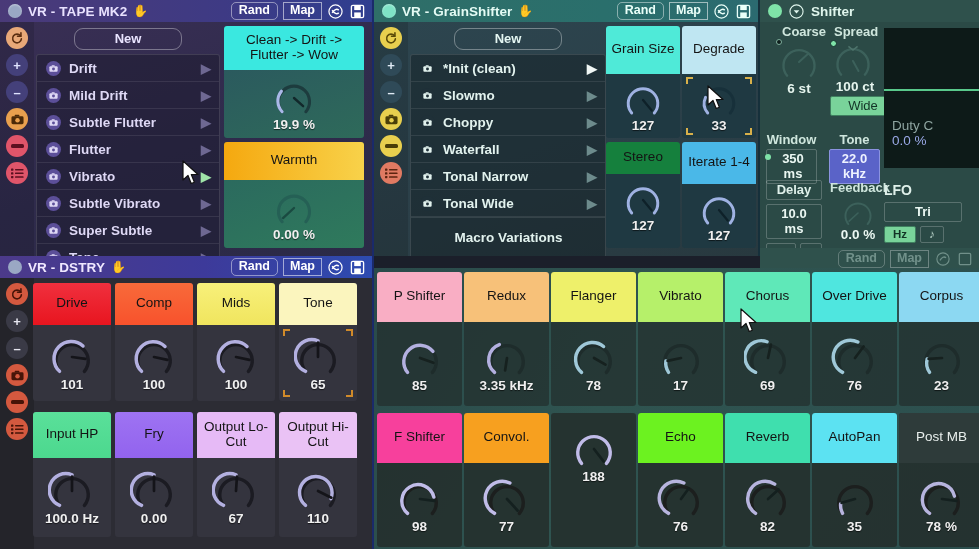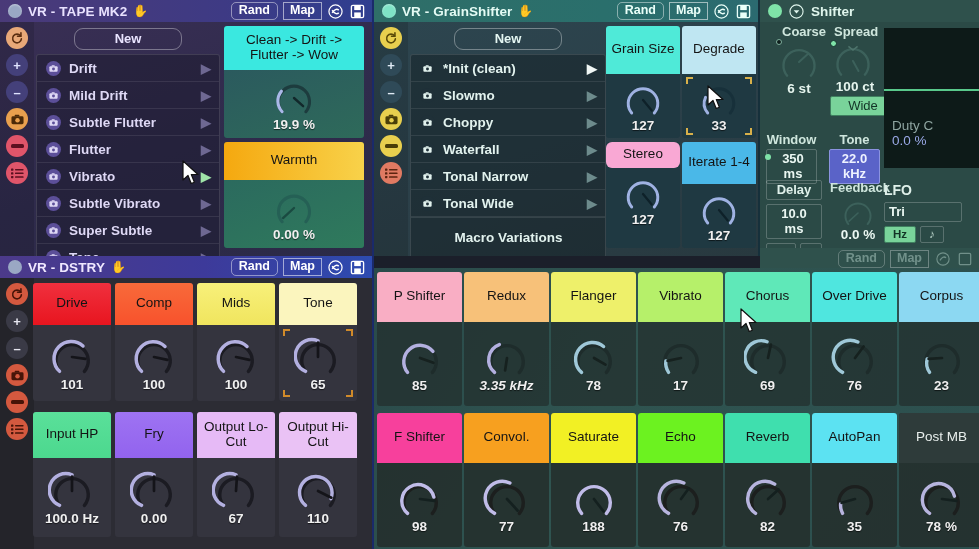--- a/index.html
+++ b/index.html
@@ -445,7 +445,7 @@
   </div>
 
   <div class="cell" style="left:232px;top:142px;width:74px;height:106px;background:#1f3942;">
-    <div class="celllab" style="height:26px;background:#f9a8d4;border-radius:6px;">Stereo</div>
+    <div class="celllab" style="height:32px;background:#15803d;">Stereo</div>
     <div class="cellbody" style="height:64px;">
       <div class="knobwrap">
         <svg width="44" height="40" viewBox="0 0 46 46" class="arcsvg">

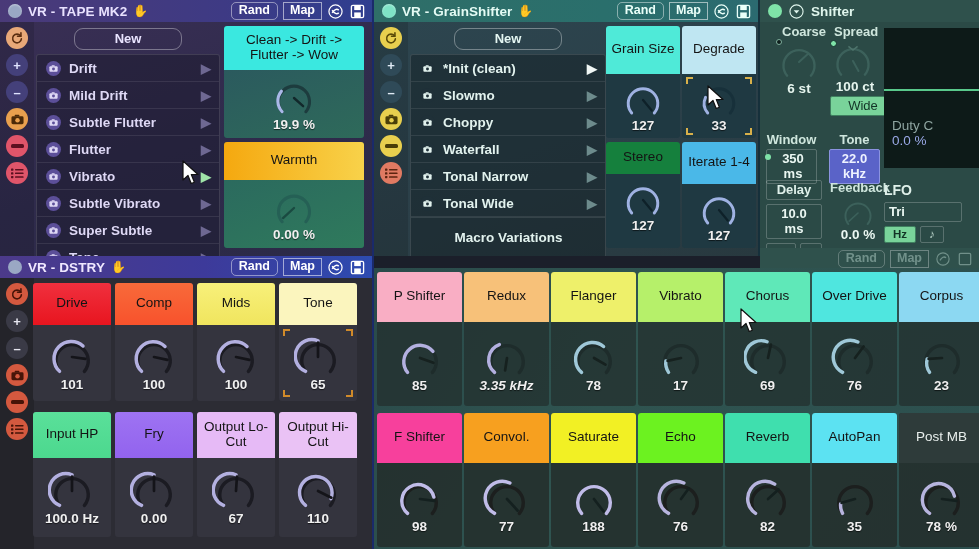--- a/index.html
+++ b/index.html
@@ -565,7 +565,7 @@
 
   <div style="position:absolute;left:124px;top:182px;width:95px;">
     <div style="color:#dff0ea;font-size:14px;font-weight:bold;">LFO</div>
-    <div class="dfield" style="color:#eaf7f2;text-align:left;margin-top:4px;width:78px;">Tri</div>
+    <div class="dfield" style="color:#eaf7f2;text-align:center;margin-top:4px;width:78px;">Tri</div>
     <div style="display:flex;gap:4px;margin-top:4px;">
       <div class="tinybtn" style="width:32px;background:#79d39a;color:#123326;border-color:#3f7f5f;font-weight:bold;">Hz</div>
       <div class="tinybtn" style="width:24px;">♪</div>

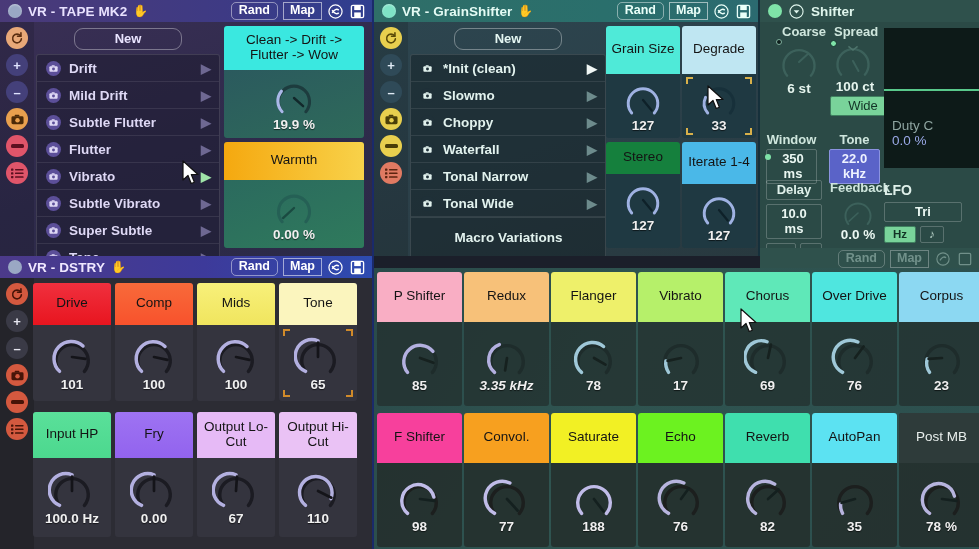--- a/index.html
+++ b/index.html
@@ -777,7 +777,7 @@
     </div>
     <div class="cell" style="left:90px;top:0;width:85px;height:134px;background:rgba(34,46,44,.72);">
       <div class="celllab" style="height:50px;background:#f7c179;">Redux</div>
-      <div class="cellbody" style="height:84px;font-style:italic;">
+      <div class="cellbody" style="height:84px;">
         <div class="knobwrap">
           <svg width="48" height="44" viewBox="0 0 46 46" class="arcsvg">
               <path d="M10 38 A17 17 0 1 1 36 38" fill="none" stroke="#1e2c2b" stroke-width="3.6" stroke-linecap="round"></path>

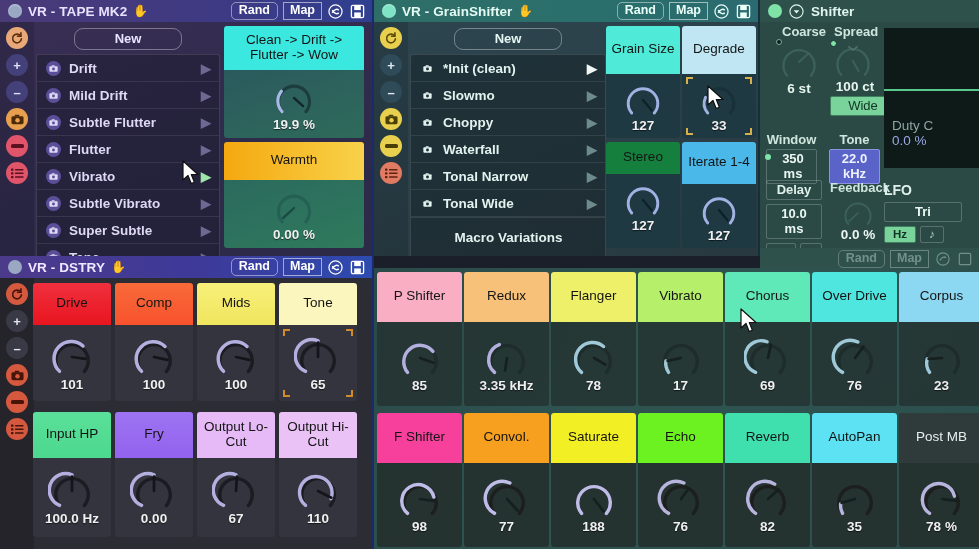--- a/index.html
+++ b/index.html
@@ -883,7 +883,6 @@
       </div>
     </div>
     <div class="cell" style="left:177px;top:0;width:85px;height:134px;background:rgba(34,42,40,.78);">
-      <div class="celllab" style="height:50px;background:#f2f024;">Saturate</div>
       <div class="cellbody" style="height:84px;">
         <div class="knobwrap">
           <svg width="48" height="44" viewBox="0 0 46 46" class="arcsvg">

